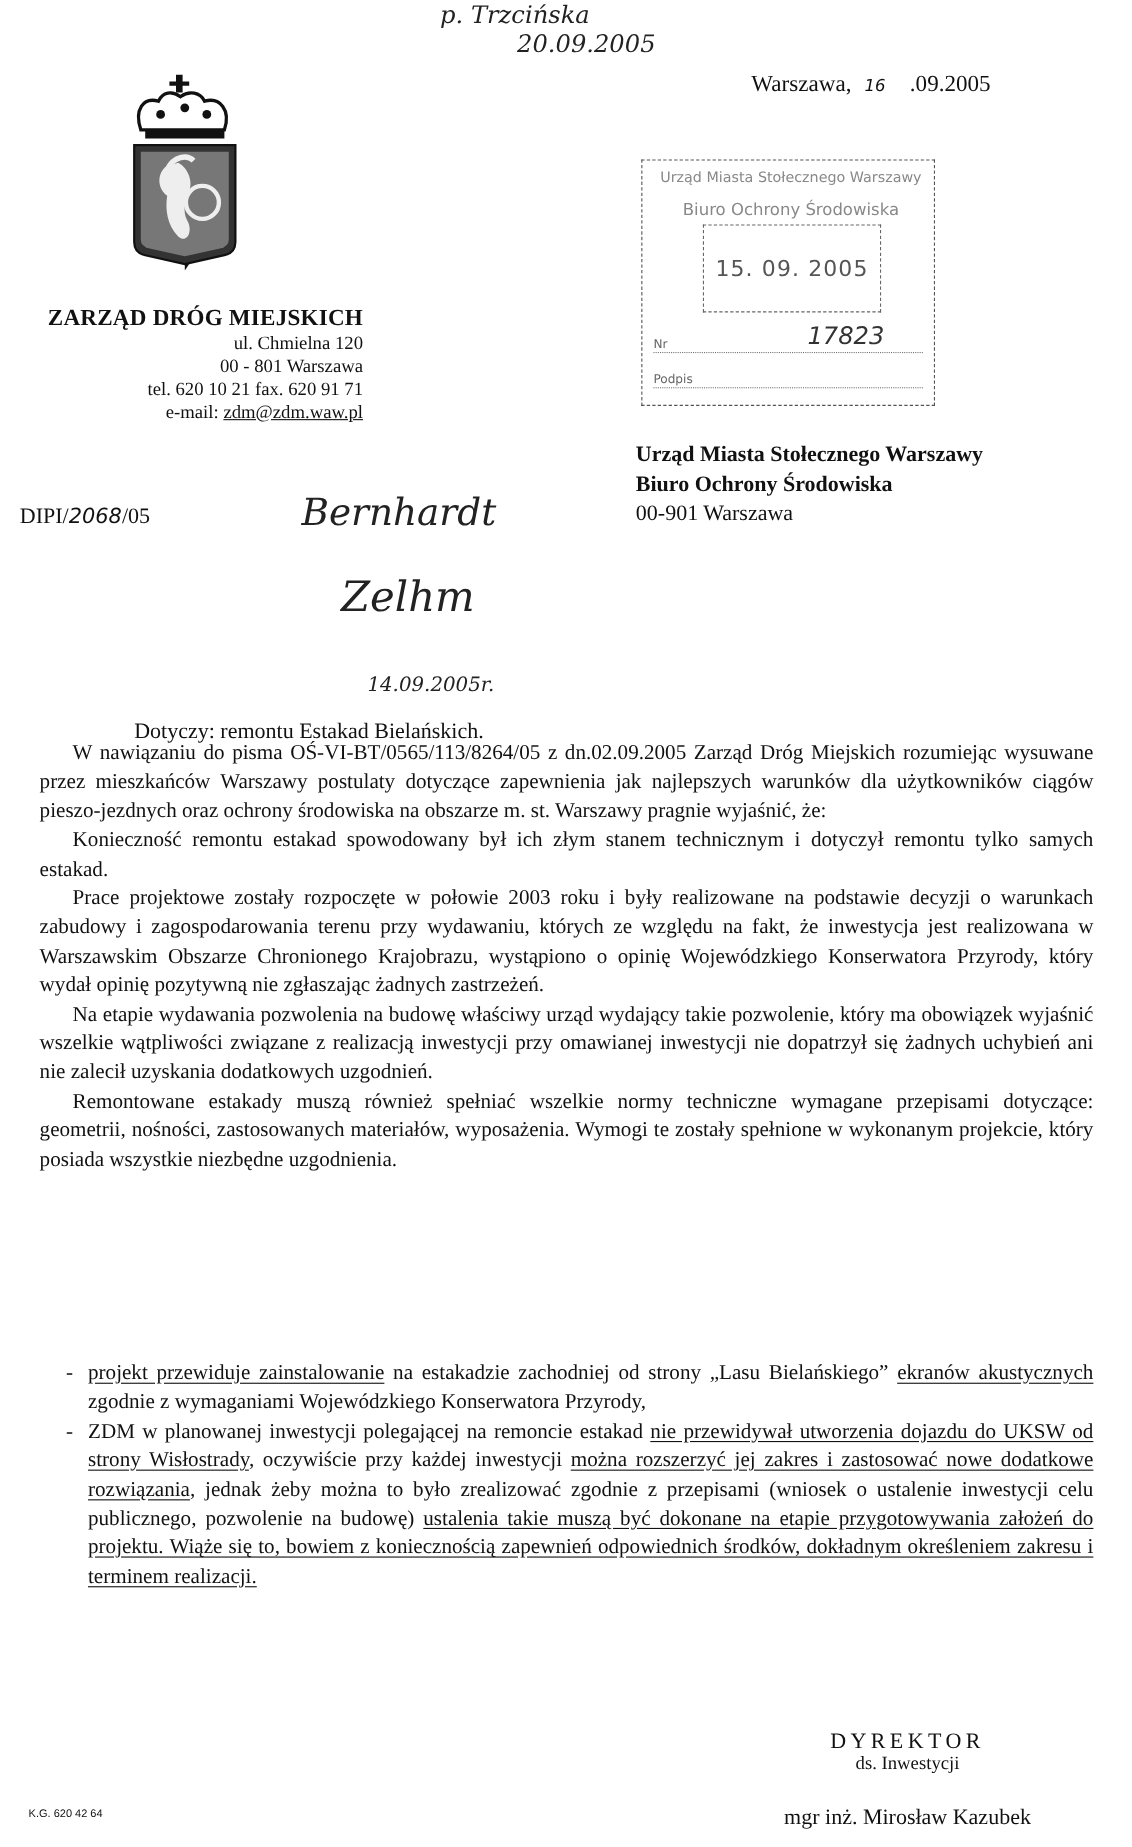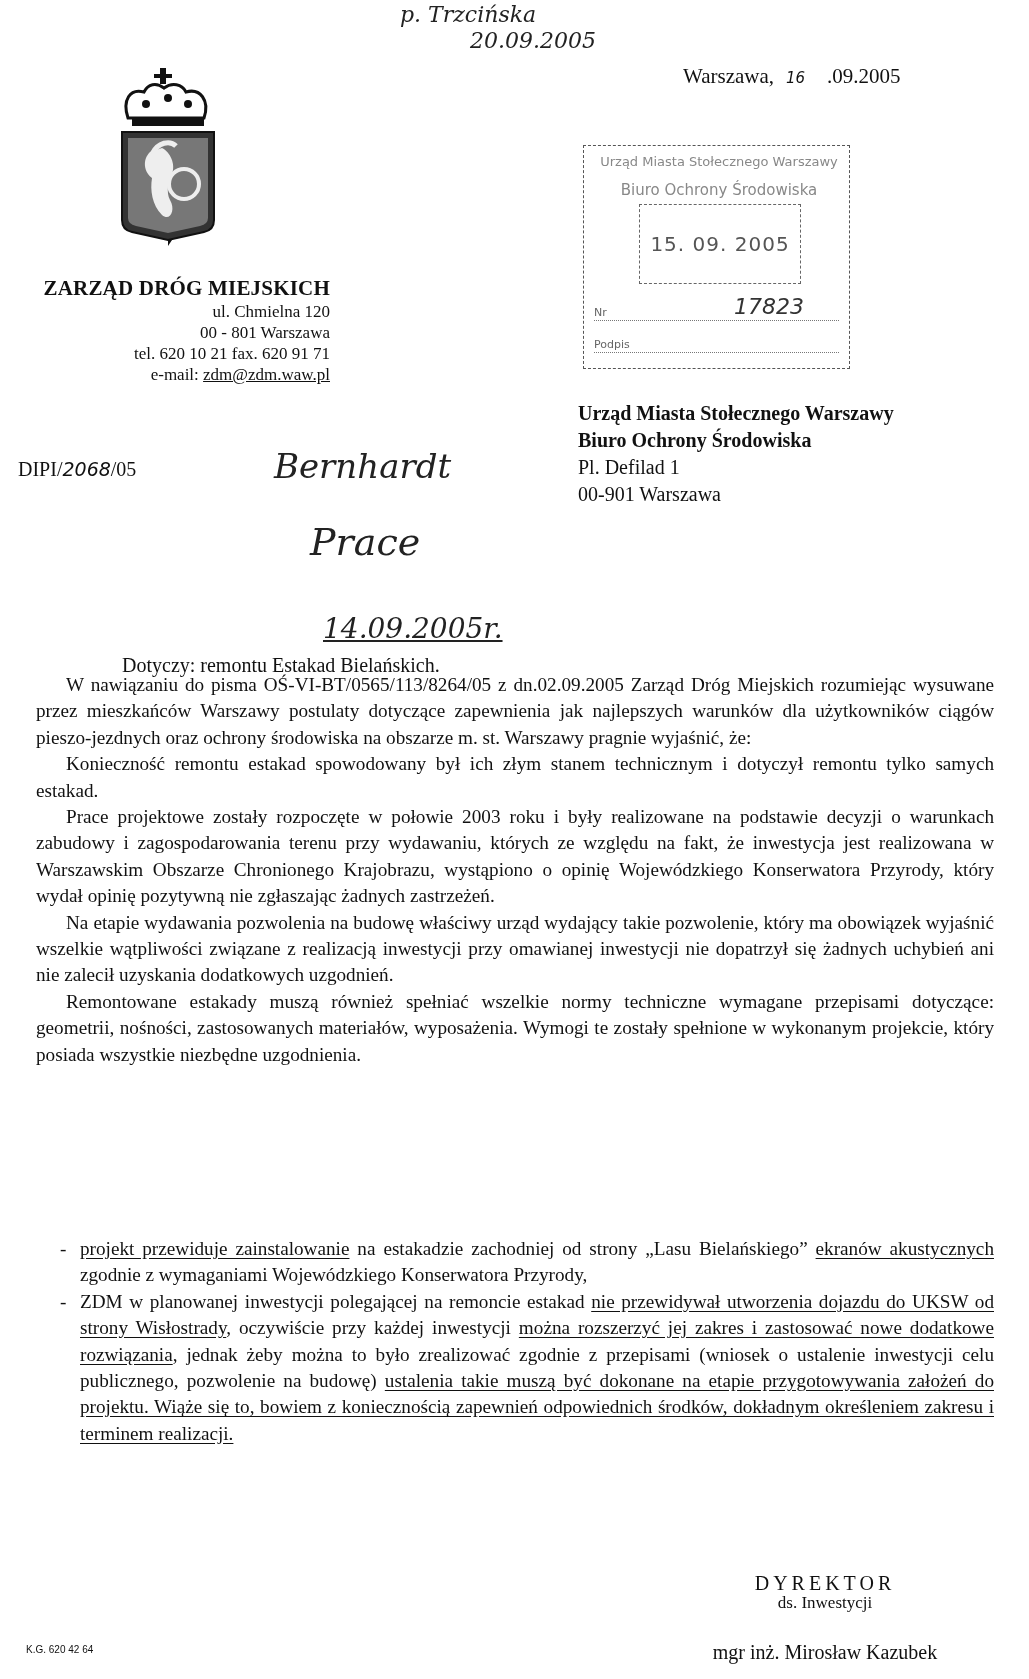--- a/index.html
+++ b/index.html
@@ -136,7 +136,6 @@
 <div id="recipient" class="abs">
   <div class="bold">Urząd Miasta Stołecznego Warszawy</div>
   <div class="bold">Biuro Ochrony Środowiska</div>
-  <div>Pl. Defilad 1</div>
   <div>00-901 Warszawa</div>
 </div>
 

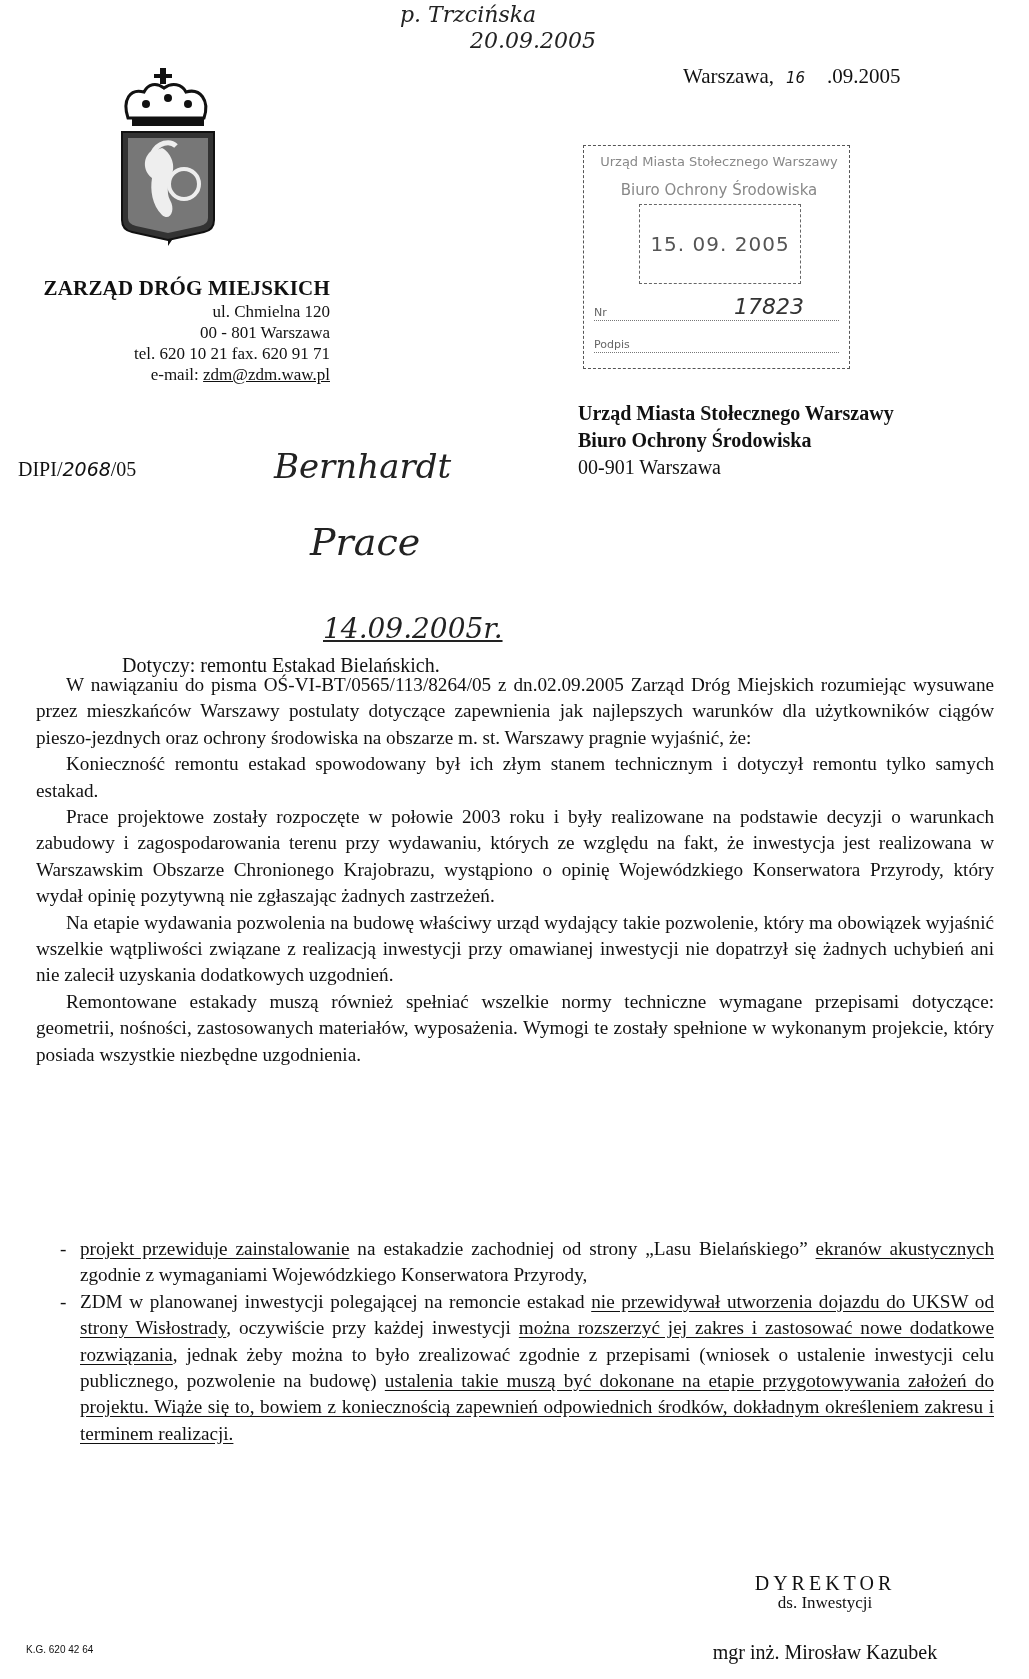--- a/index.html
+++ b/index.html
@@ -140,7 +140,7 @@
 </div>
 
 <div id="sig1" class="abs hand">Bernhardt</div>
-<div id="sig2" class="abs hand">Prace</div>
+<div id="sig2" class="abs hand">Zelhm</div>
 <div id="sig-date" class="abs hand">14.09.2005r.</div>
 
 <div id="subject" class="abs">Dotyczy: remontu Estakad Bielańskich.</div>

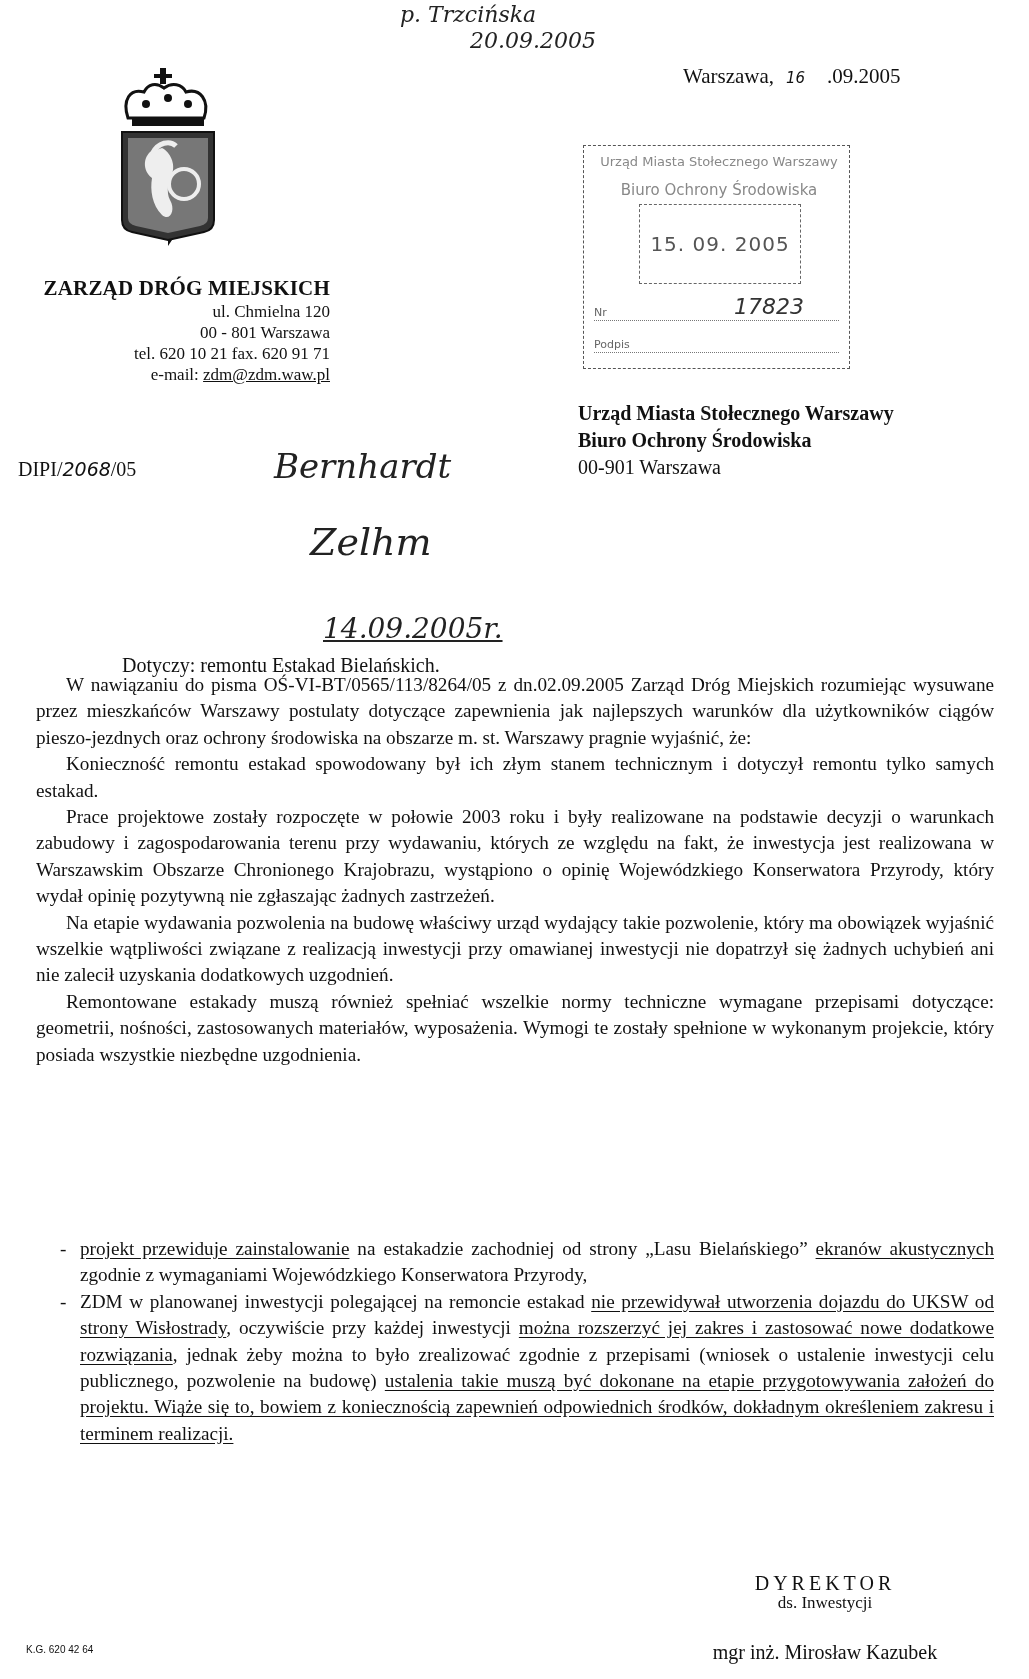--- a/index.html
+++ b/index.html
@@ -52,7 +52,7 @@
   
   #sig1 { left: 244px; top: 446px; font-size: 34px; margin-left: 30px; }
   #sig2 { left: 310px; top: 520px; font-size: 38px; }
-  #sig-date { left: 323px; top: 612px; font-size: 28px; text-decoration: underline; }
+  #sig-date { left: 334px; top: 612px; font-size: 18px; }
 
   #subject { left: 122px; top: 654px; font-size: 20px; }
 

